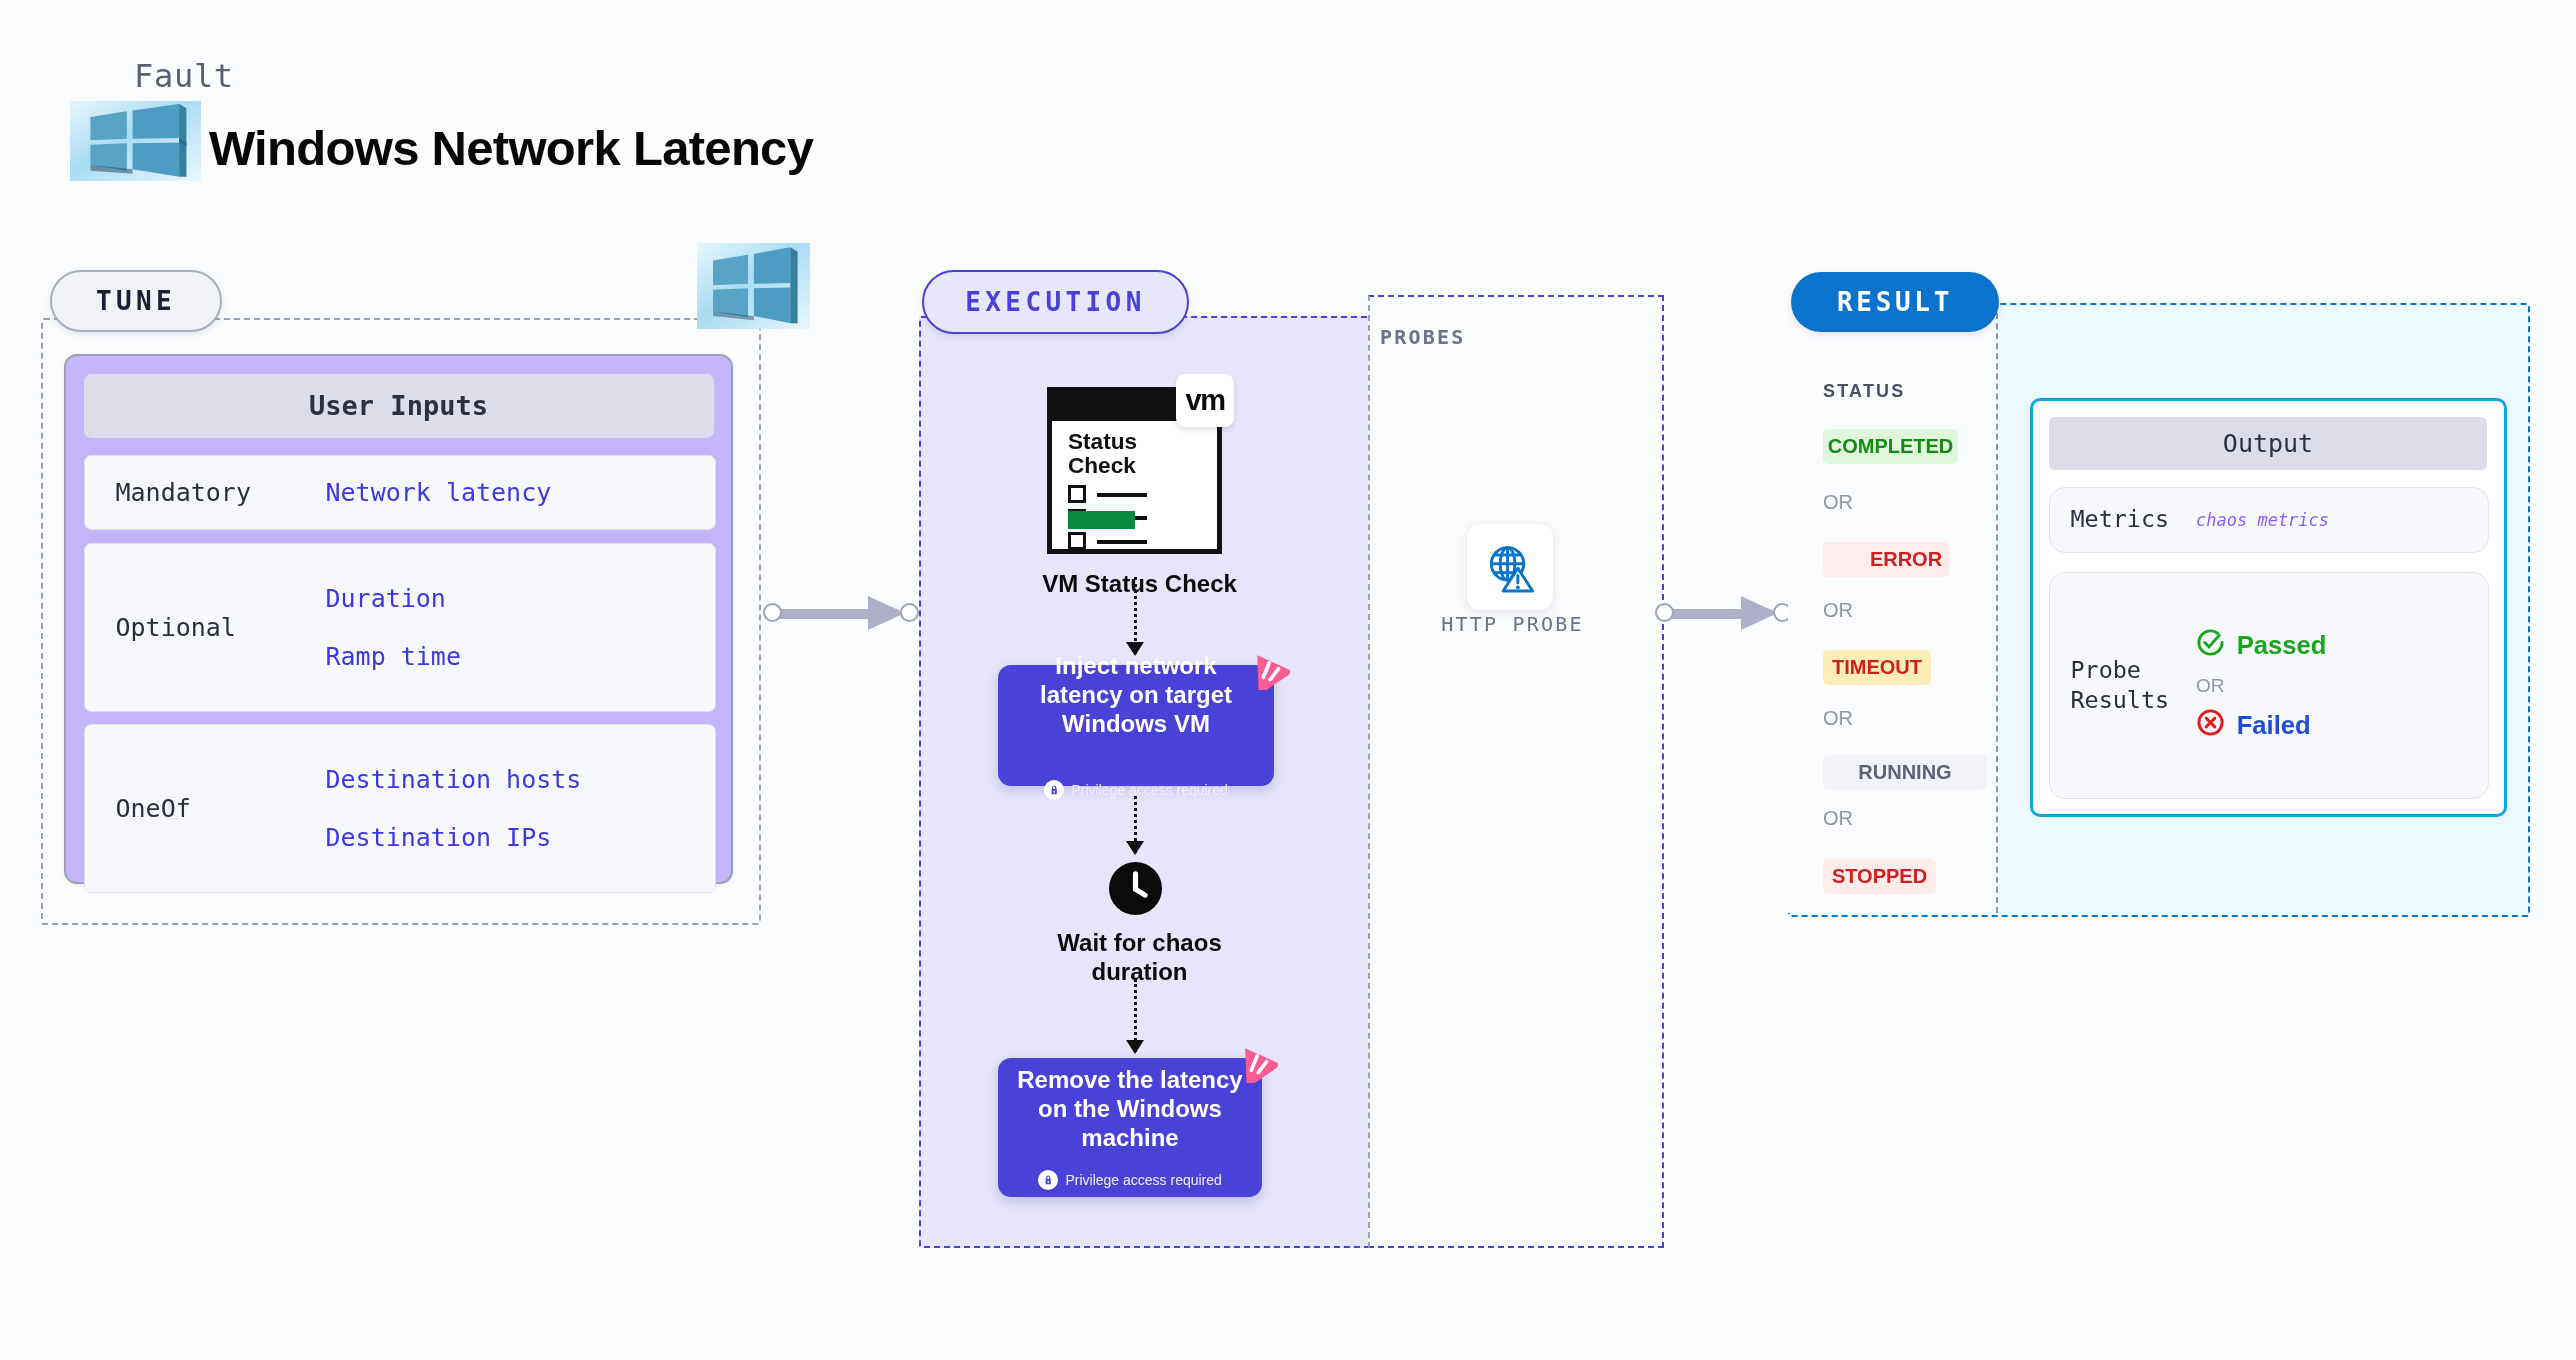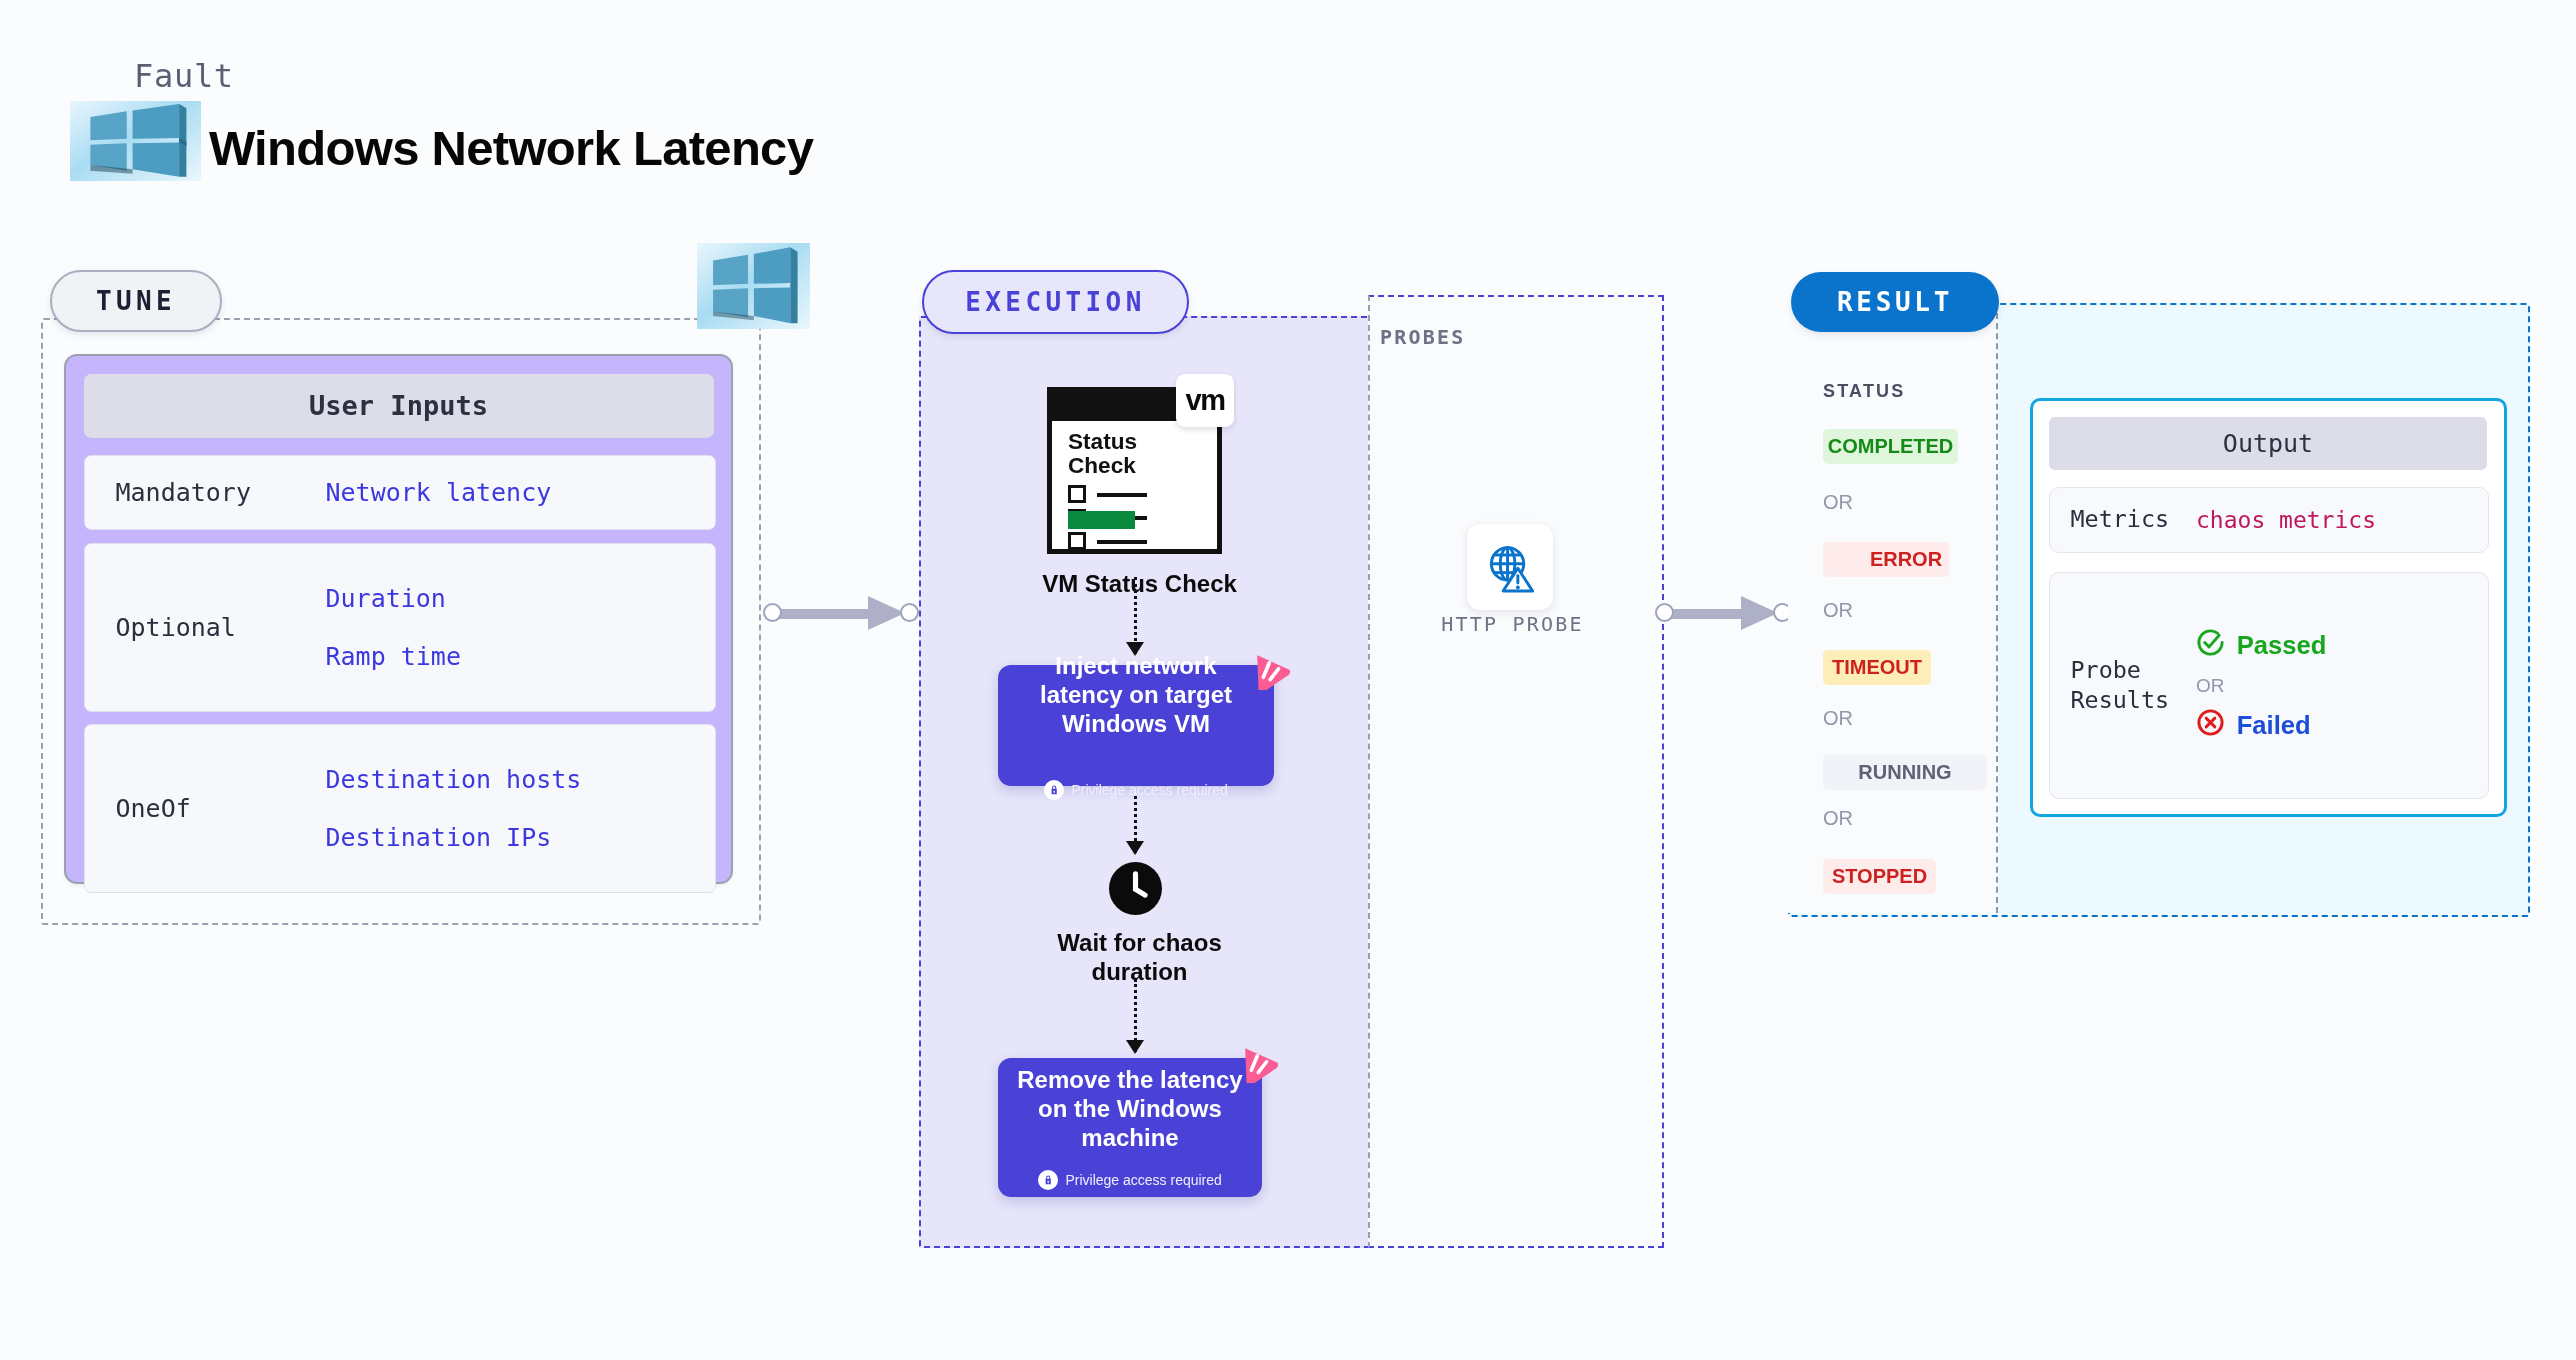--- a/index.html
+++ b/index.html
@@ -194,7 +194,7 @@
   }
   .out-row{
     position:absolute;left:16px;width:438px;
-    background:#f8f9fc;border:1.5px solid #e2e4ec;border-radius:10px;display:flex;align-items:center;
+    background:#f8f9fc;border:1.5px solid #e2e4ec;border-radius:16px;display:flex;align-items:center;
   }
   .out-row .olabel{
     width:146px;padding-left:20.5px;box-sizing:border-box;

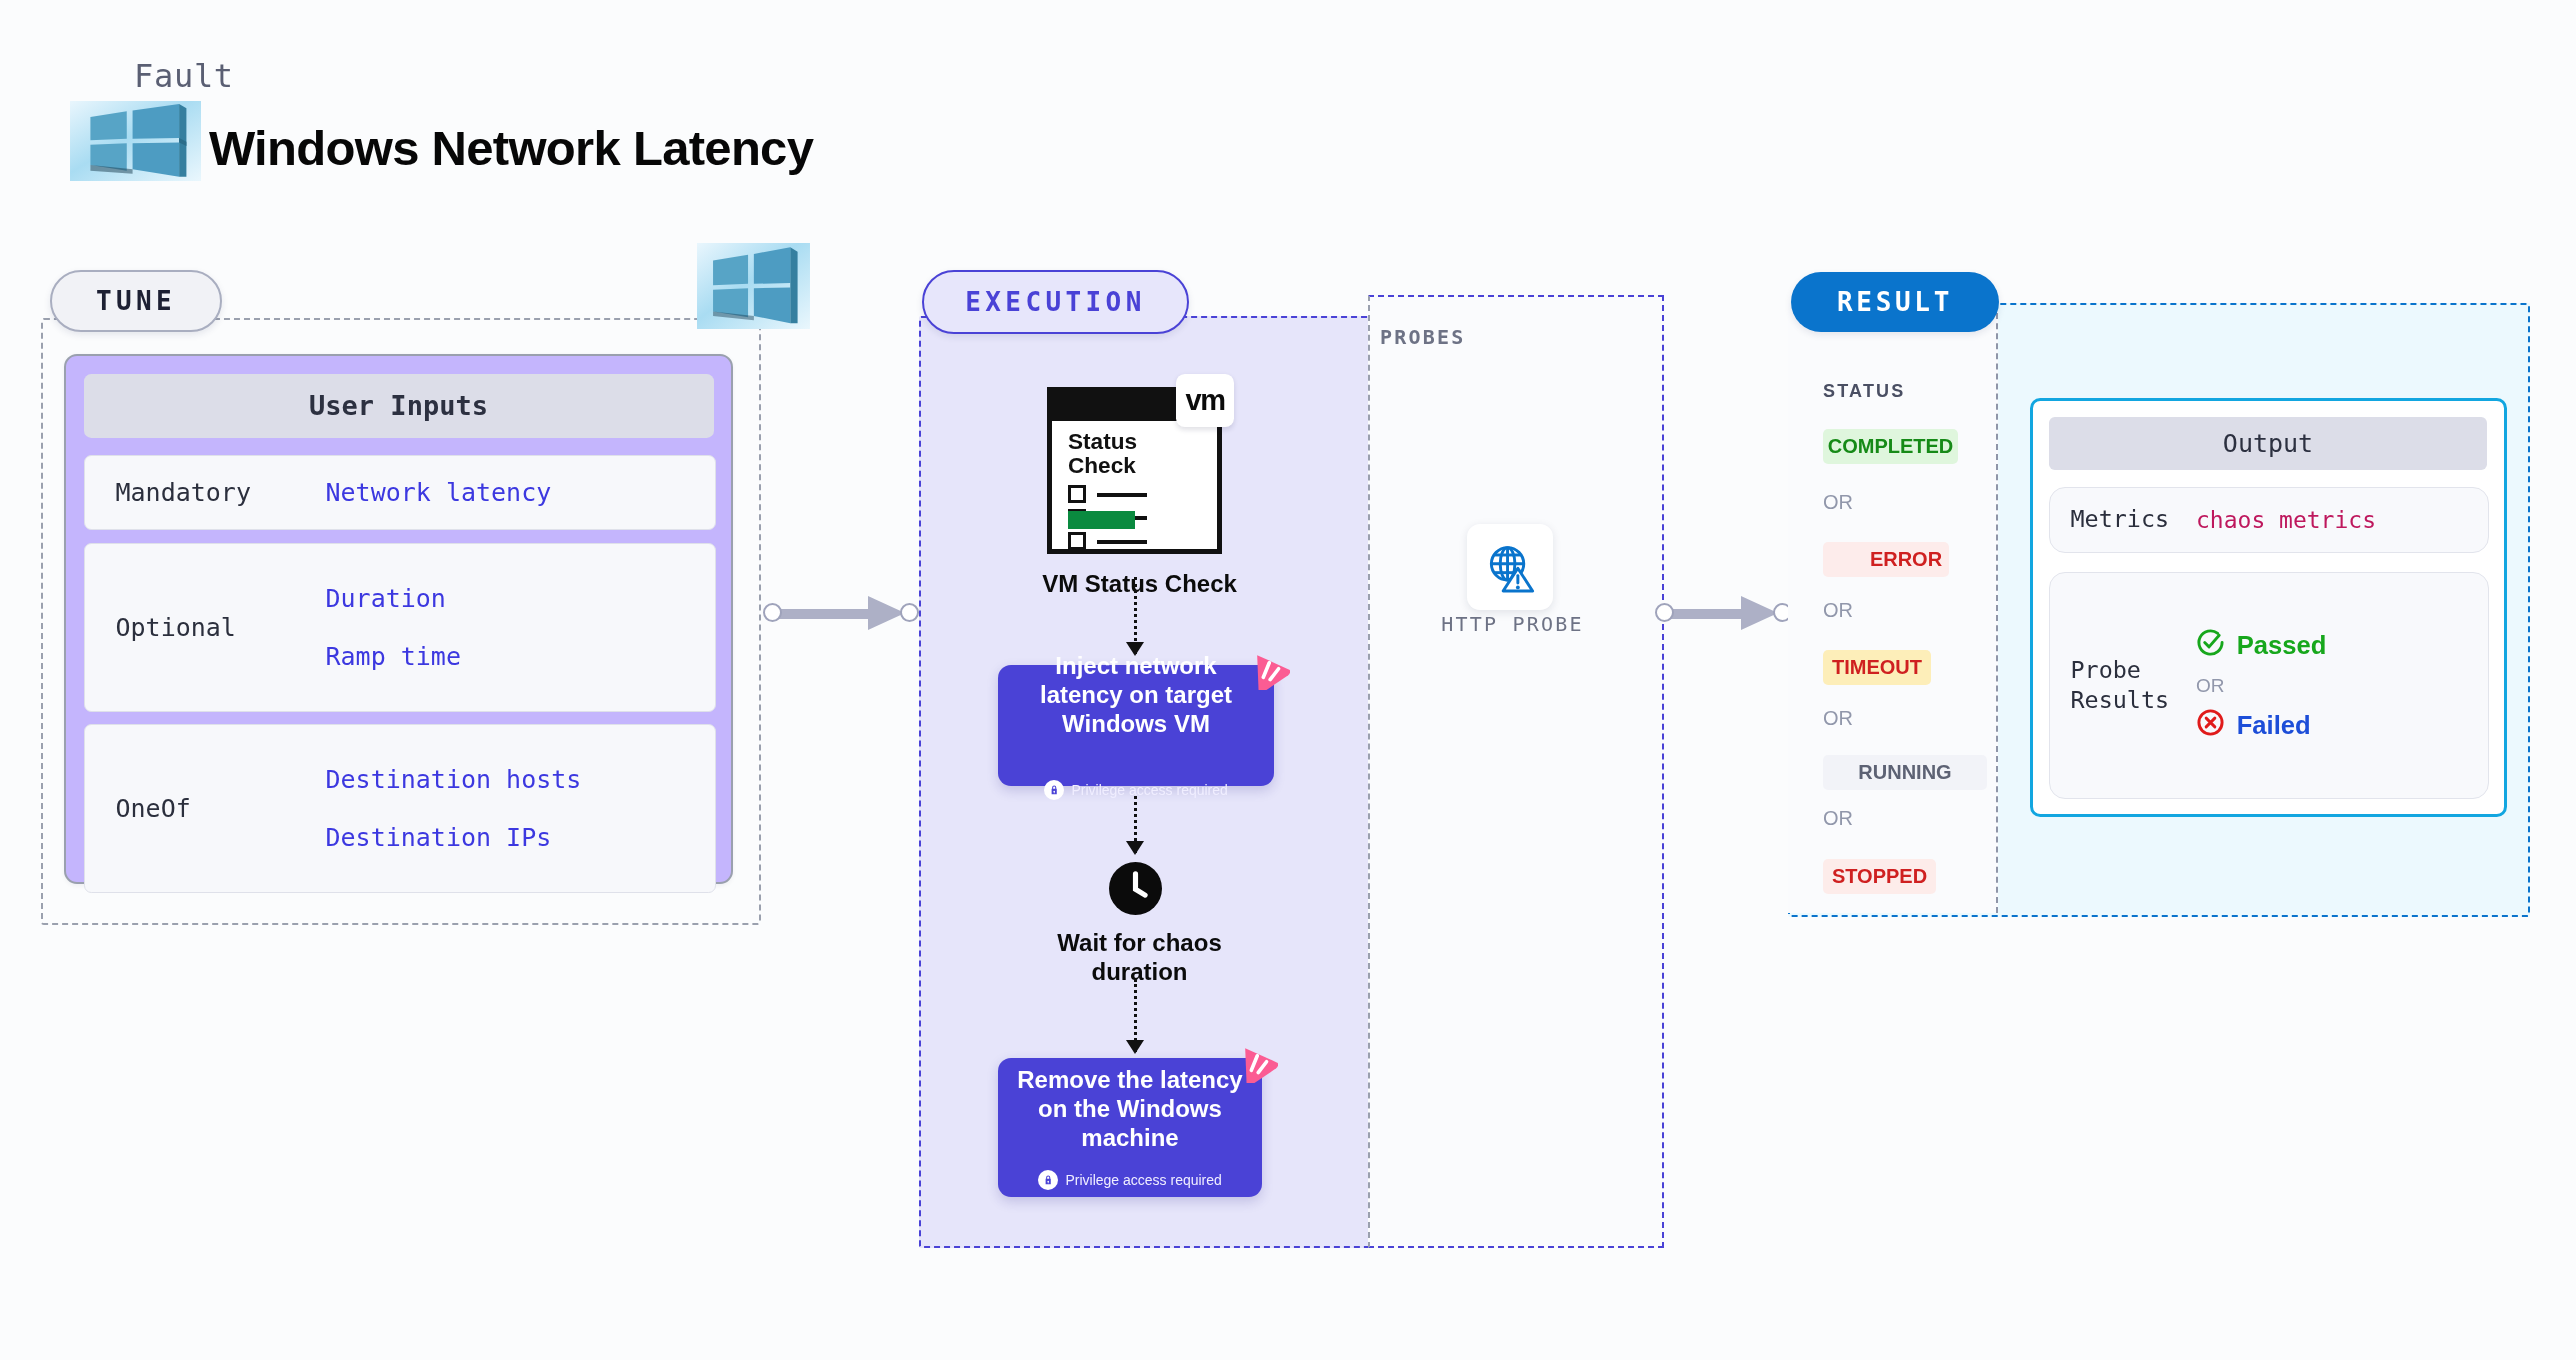--- a/index.html
+++ b/index.html
@@ -204,7 +204,7 @@
   #out-metrics{top:86px;height:64px;}
   #out-metrics .oval{
     font-family:"DejaVu Sans Mono","Liberation Mono",monospace;
-    font-size:23px;color:#be185d;
+    font-size:17px;color:#8b5cf6;font-style:italic;
   }
   #out-probes{top:171px;height:225px;}
   #out-probes .ovals{display:flex;flex-direction:column;gap:11.7px;}

